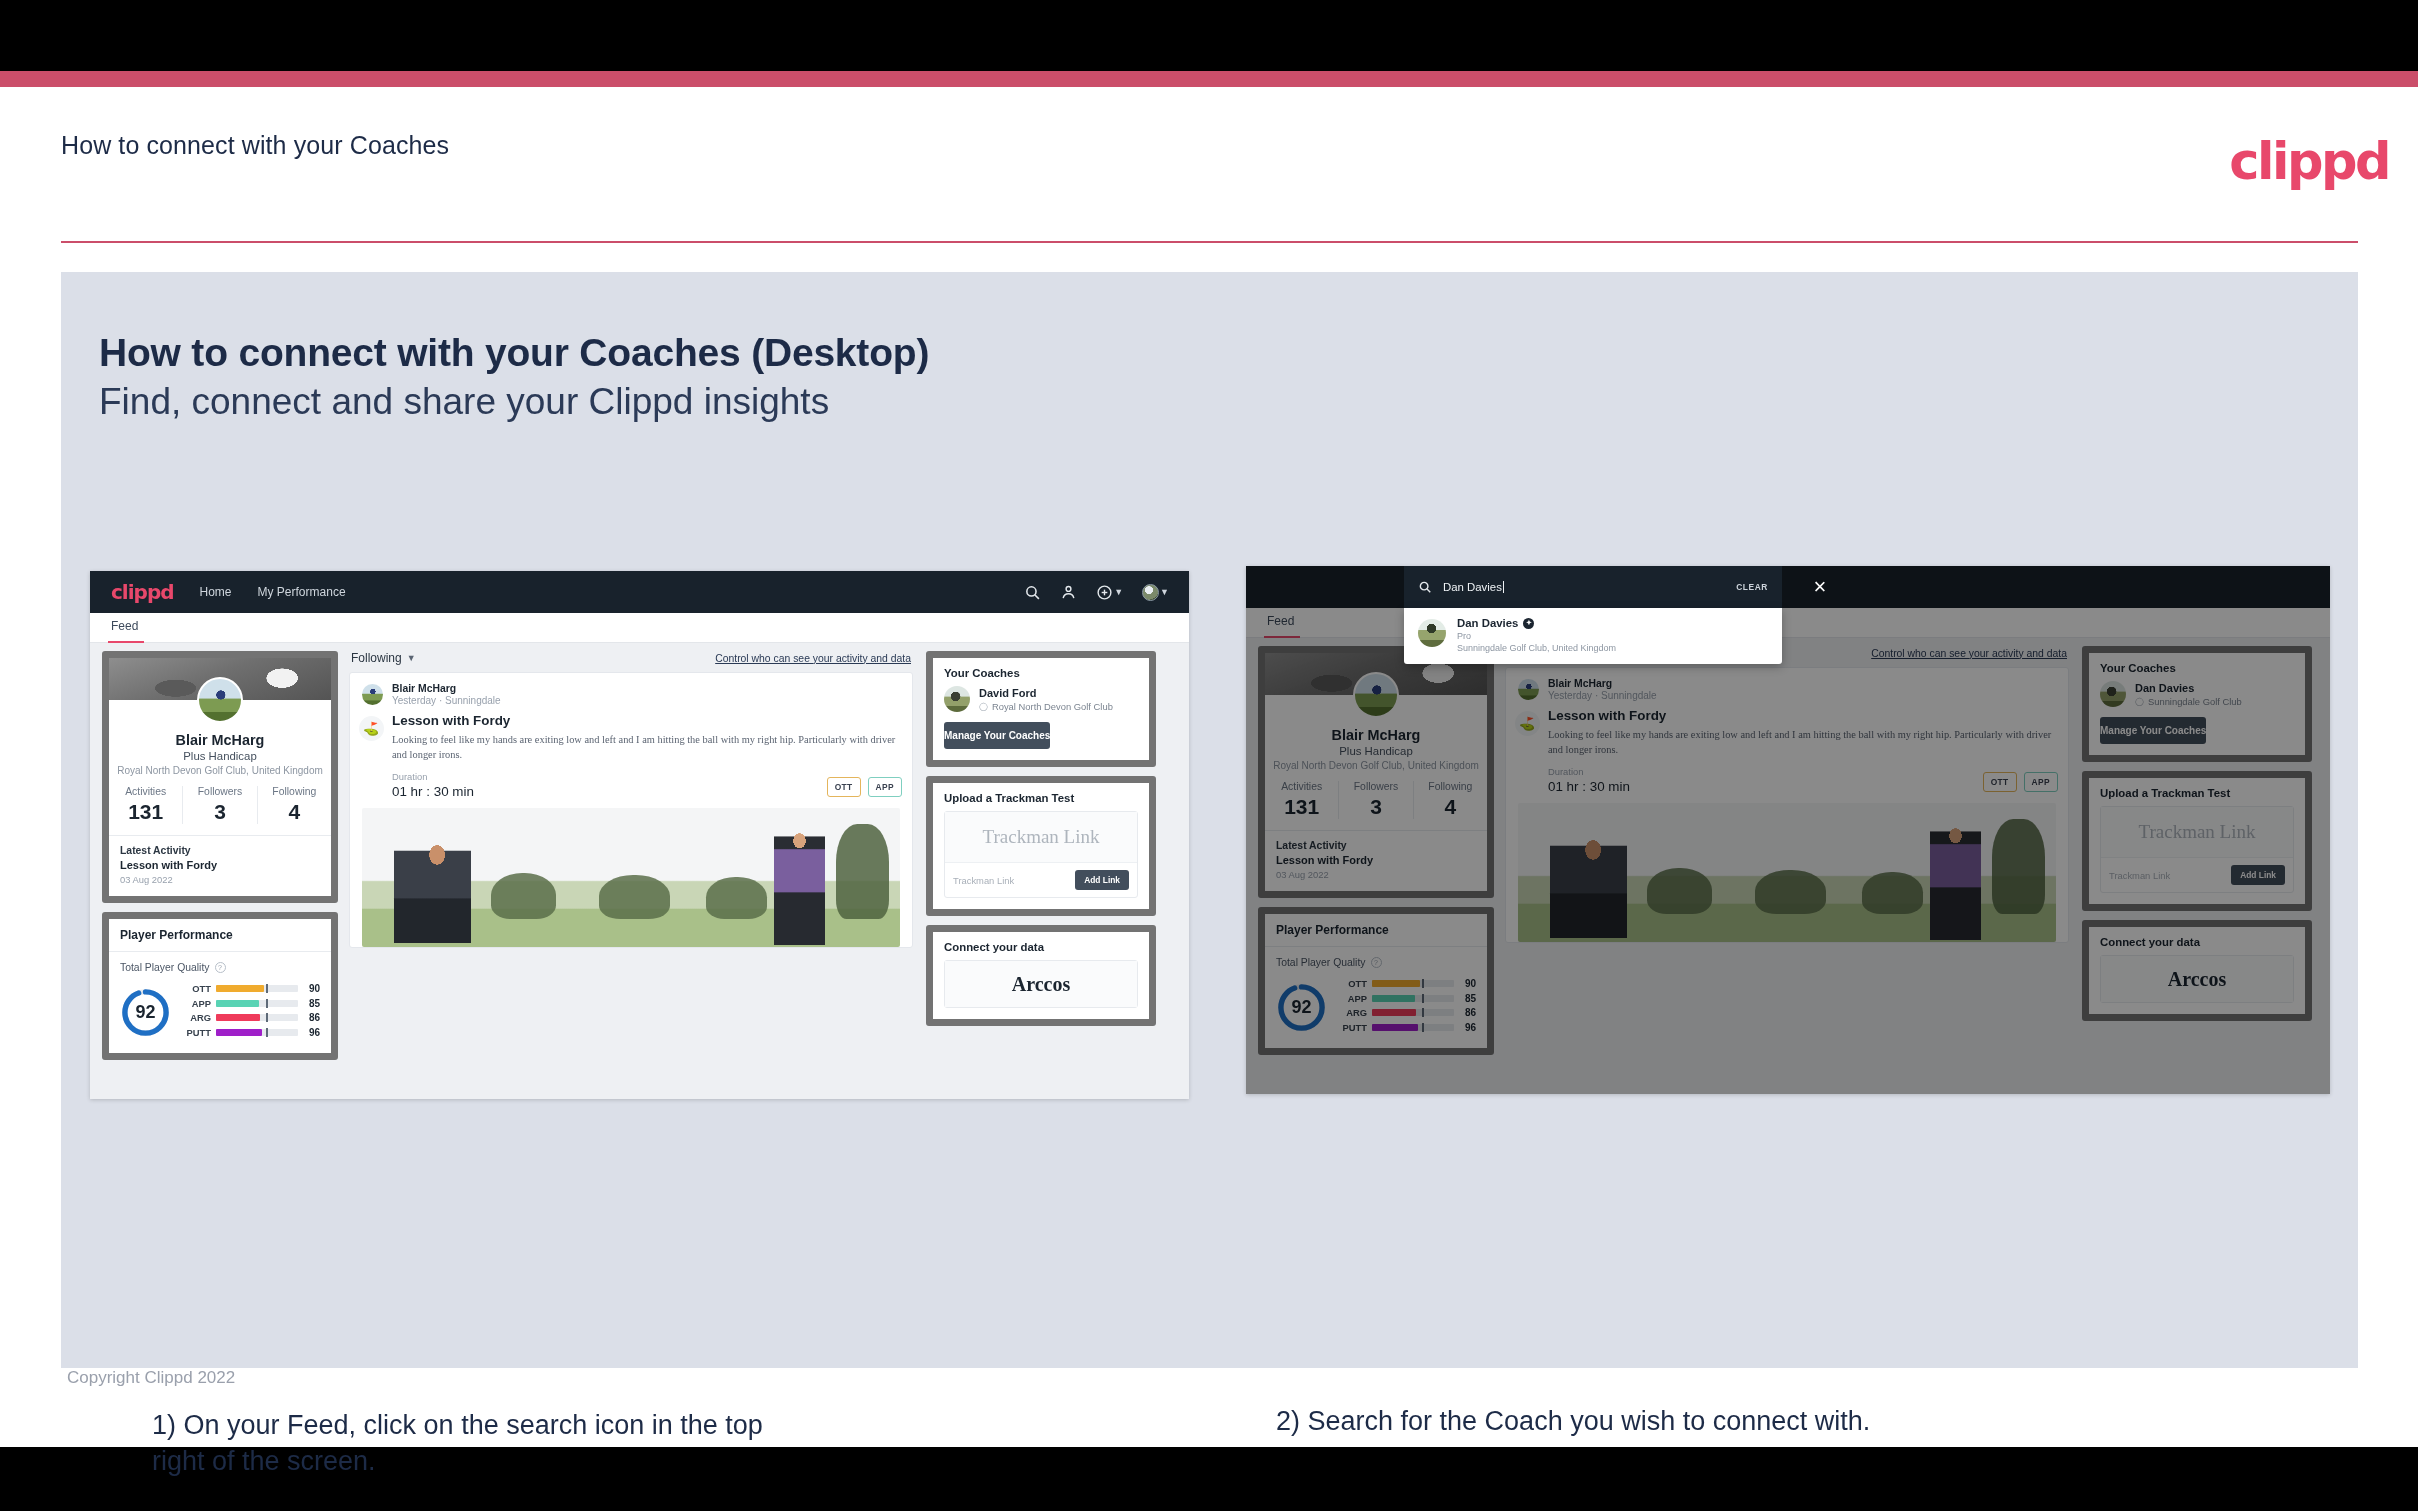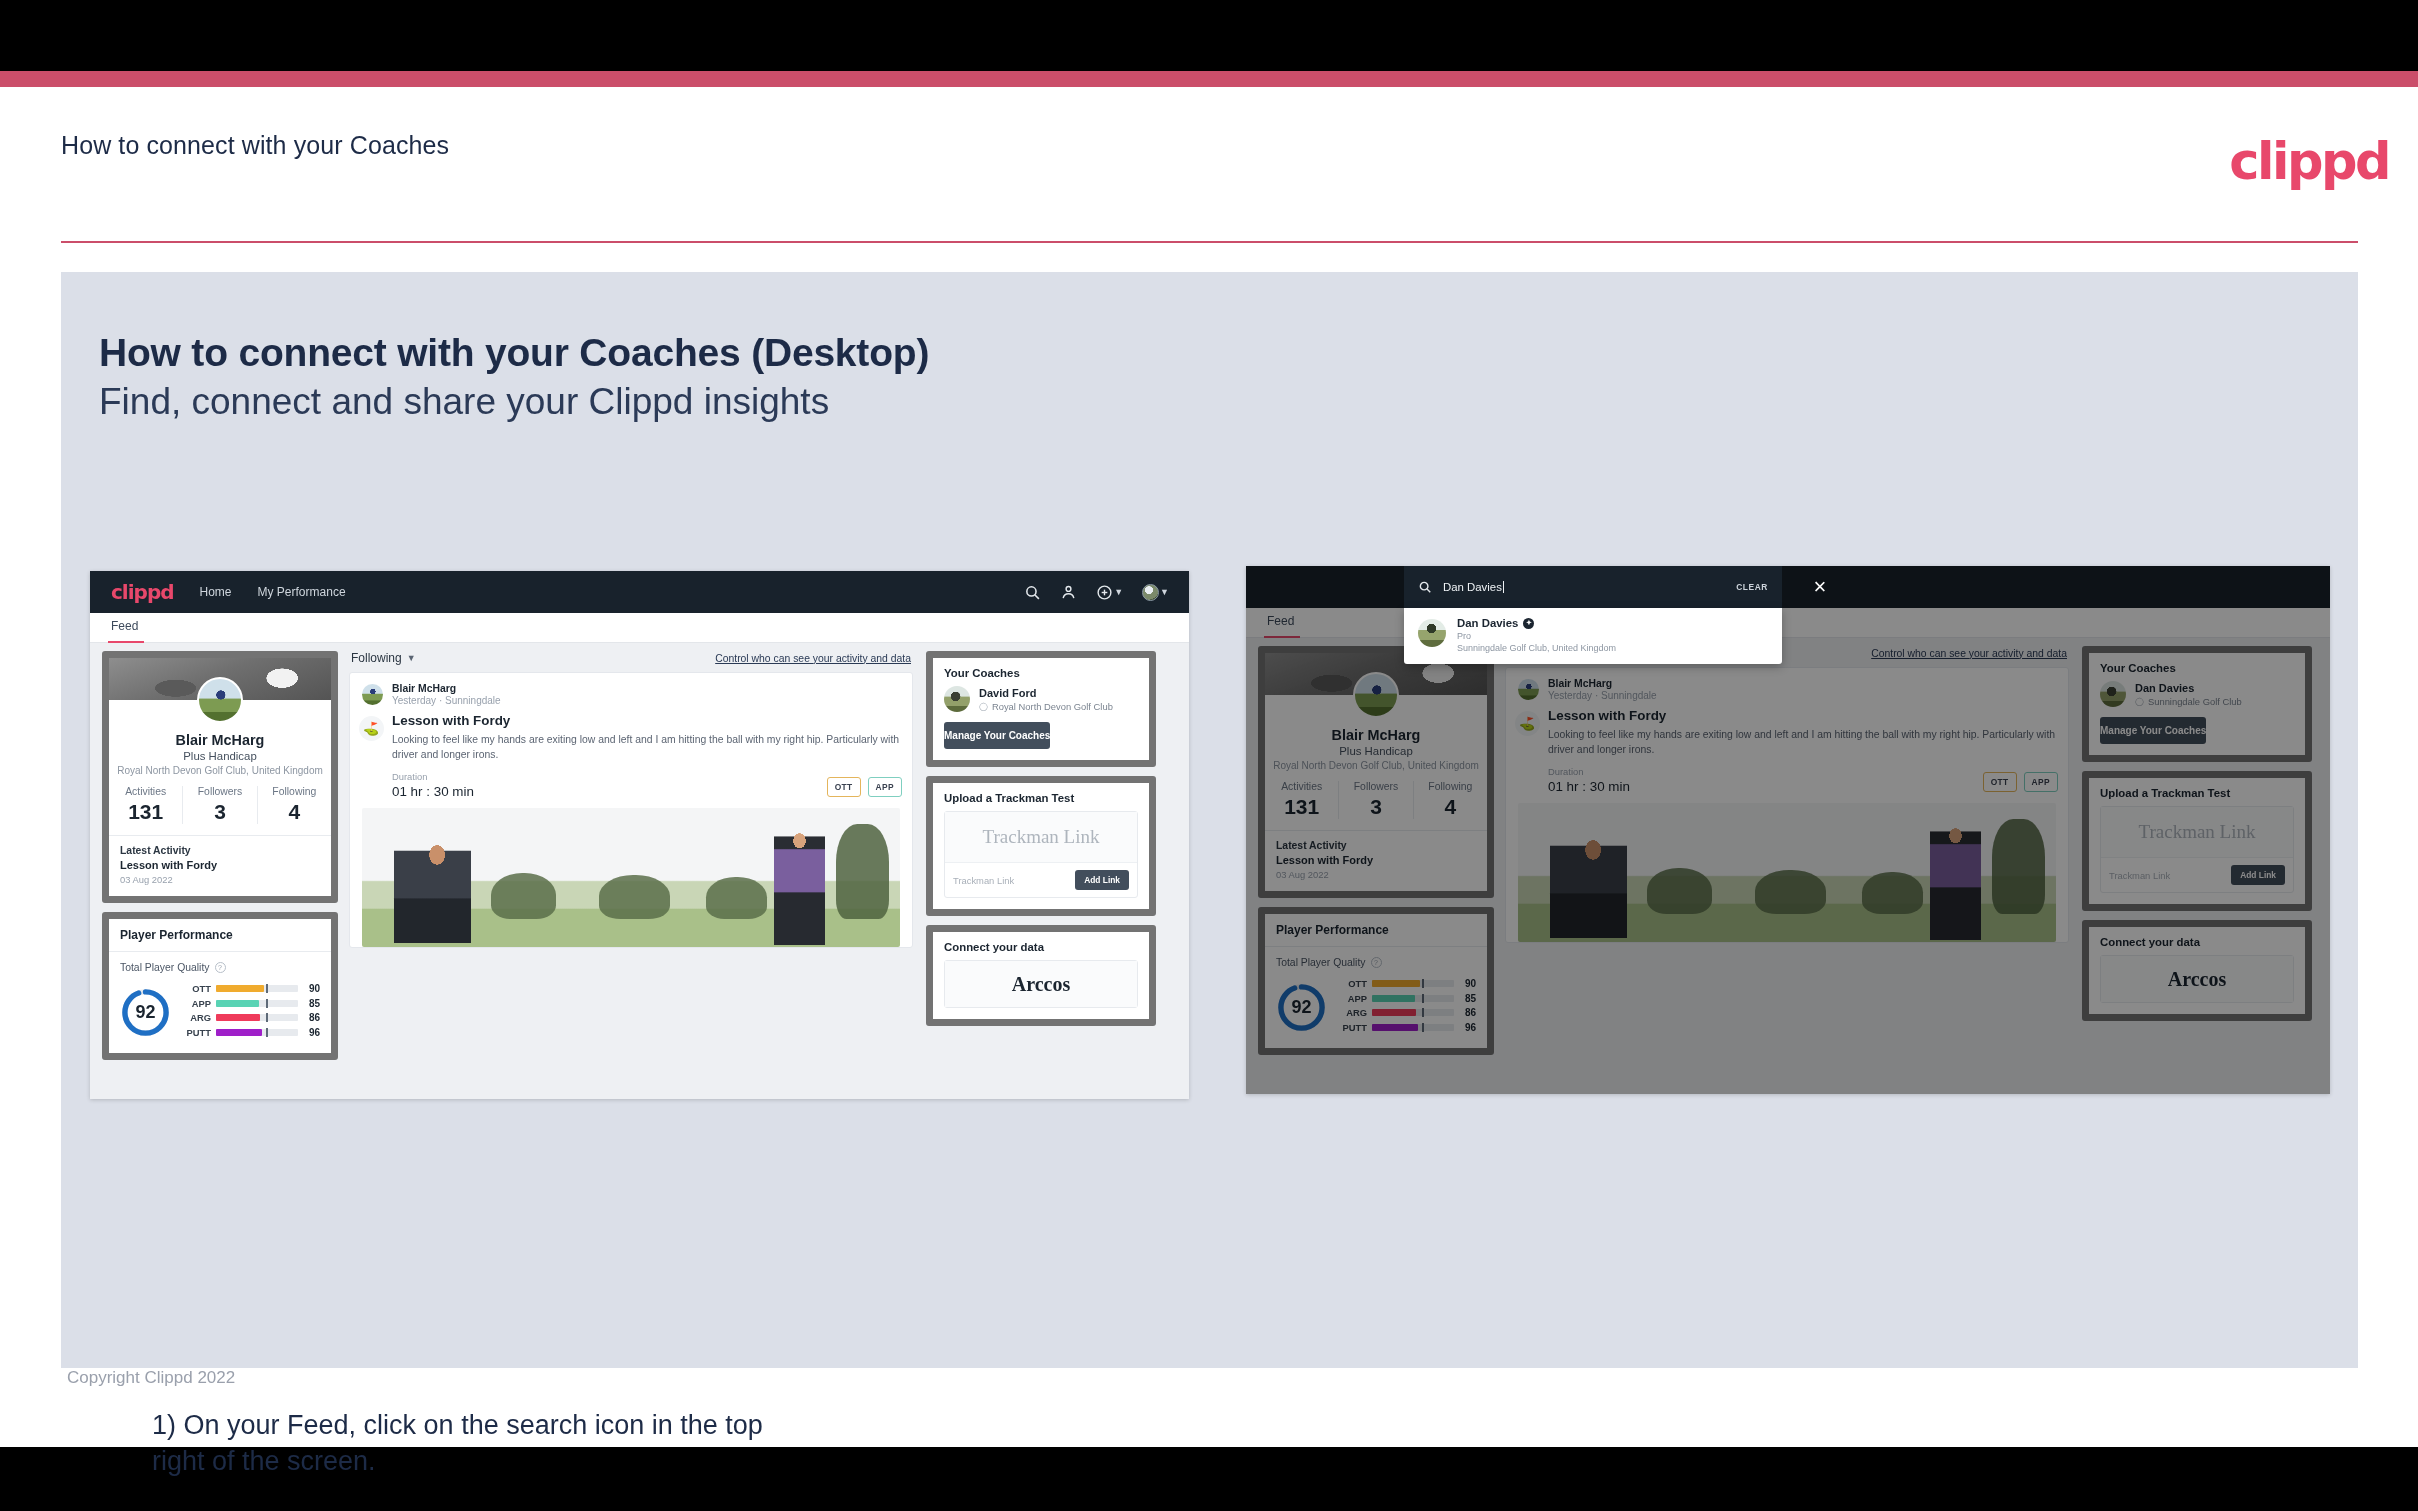--- a/index.html
+++ b/index.html
@@ -171,7 +171,7 @@
     font-size:13px; color:#b9c0c9;
   }
   .post-t { font-size:13.4px; font-weight:700; color:#1b2530; }
-  .post-d { font-size:10.4px; color:#5b6472; margin-top:4px; line-height:1.45; }
+  .post-d { font-size:10.4px; color:#5b6472; margin-top:4px; line-height:1.45;font-family:Liberation Serif, serif; }
   .dur-l { font-size:9.4px; color:#98a1ad; margin-top:9px; }
   .dur-v { font-size:13.4px; color:#1b2530; margin-top:2px; }
   .tags { position:absolute; right:10px; bottom:2px; display:flex; gap:7px; }

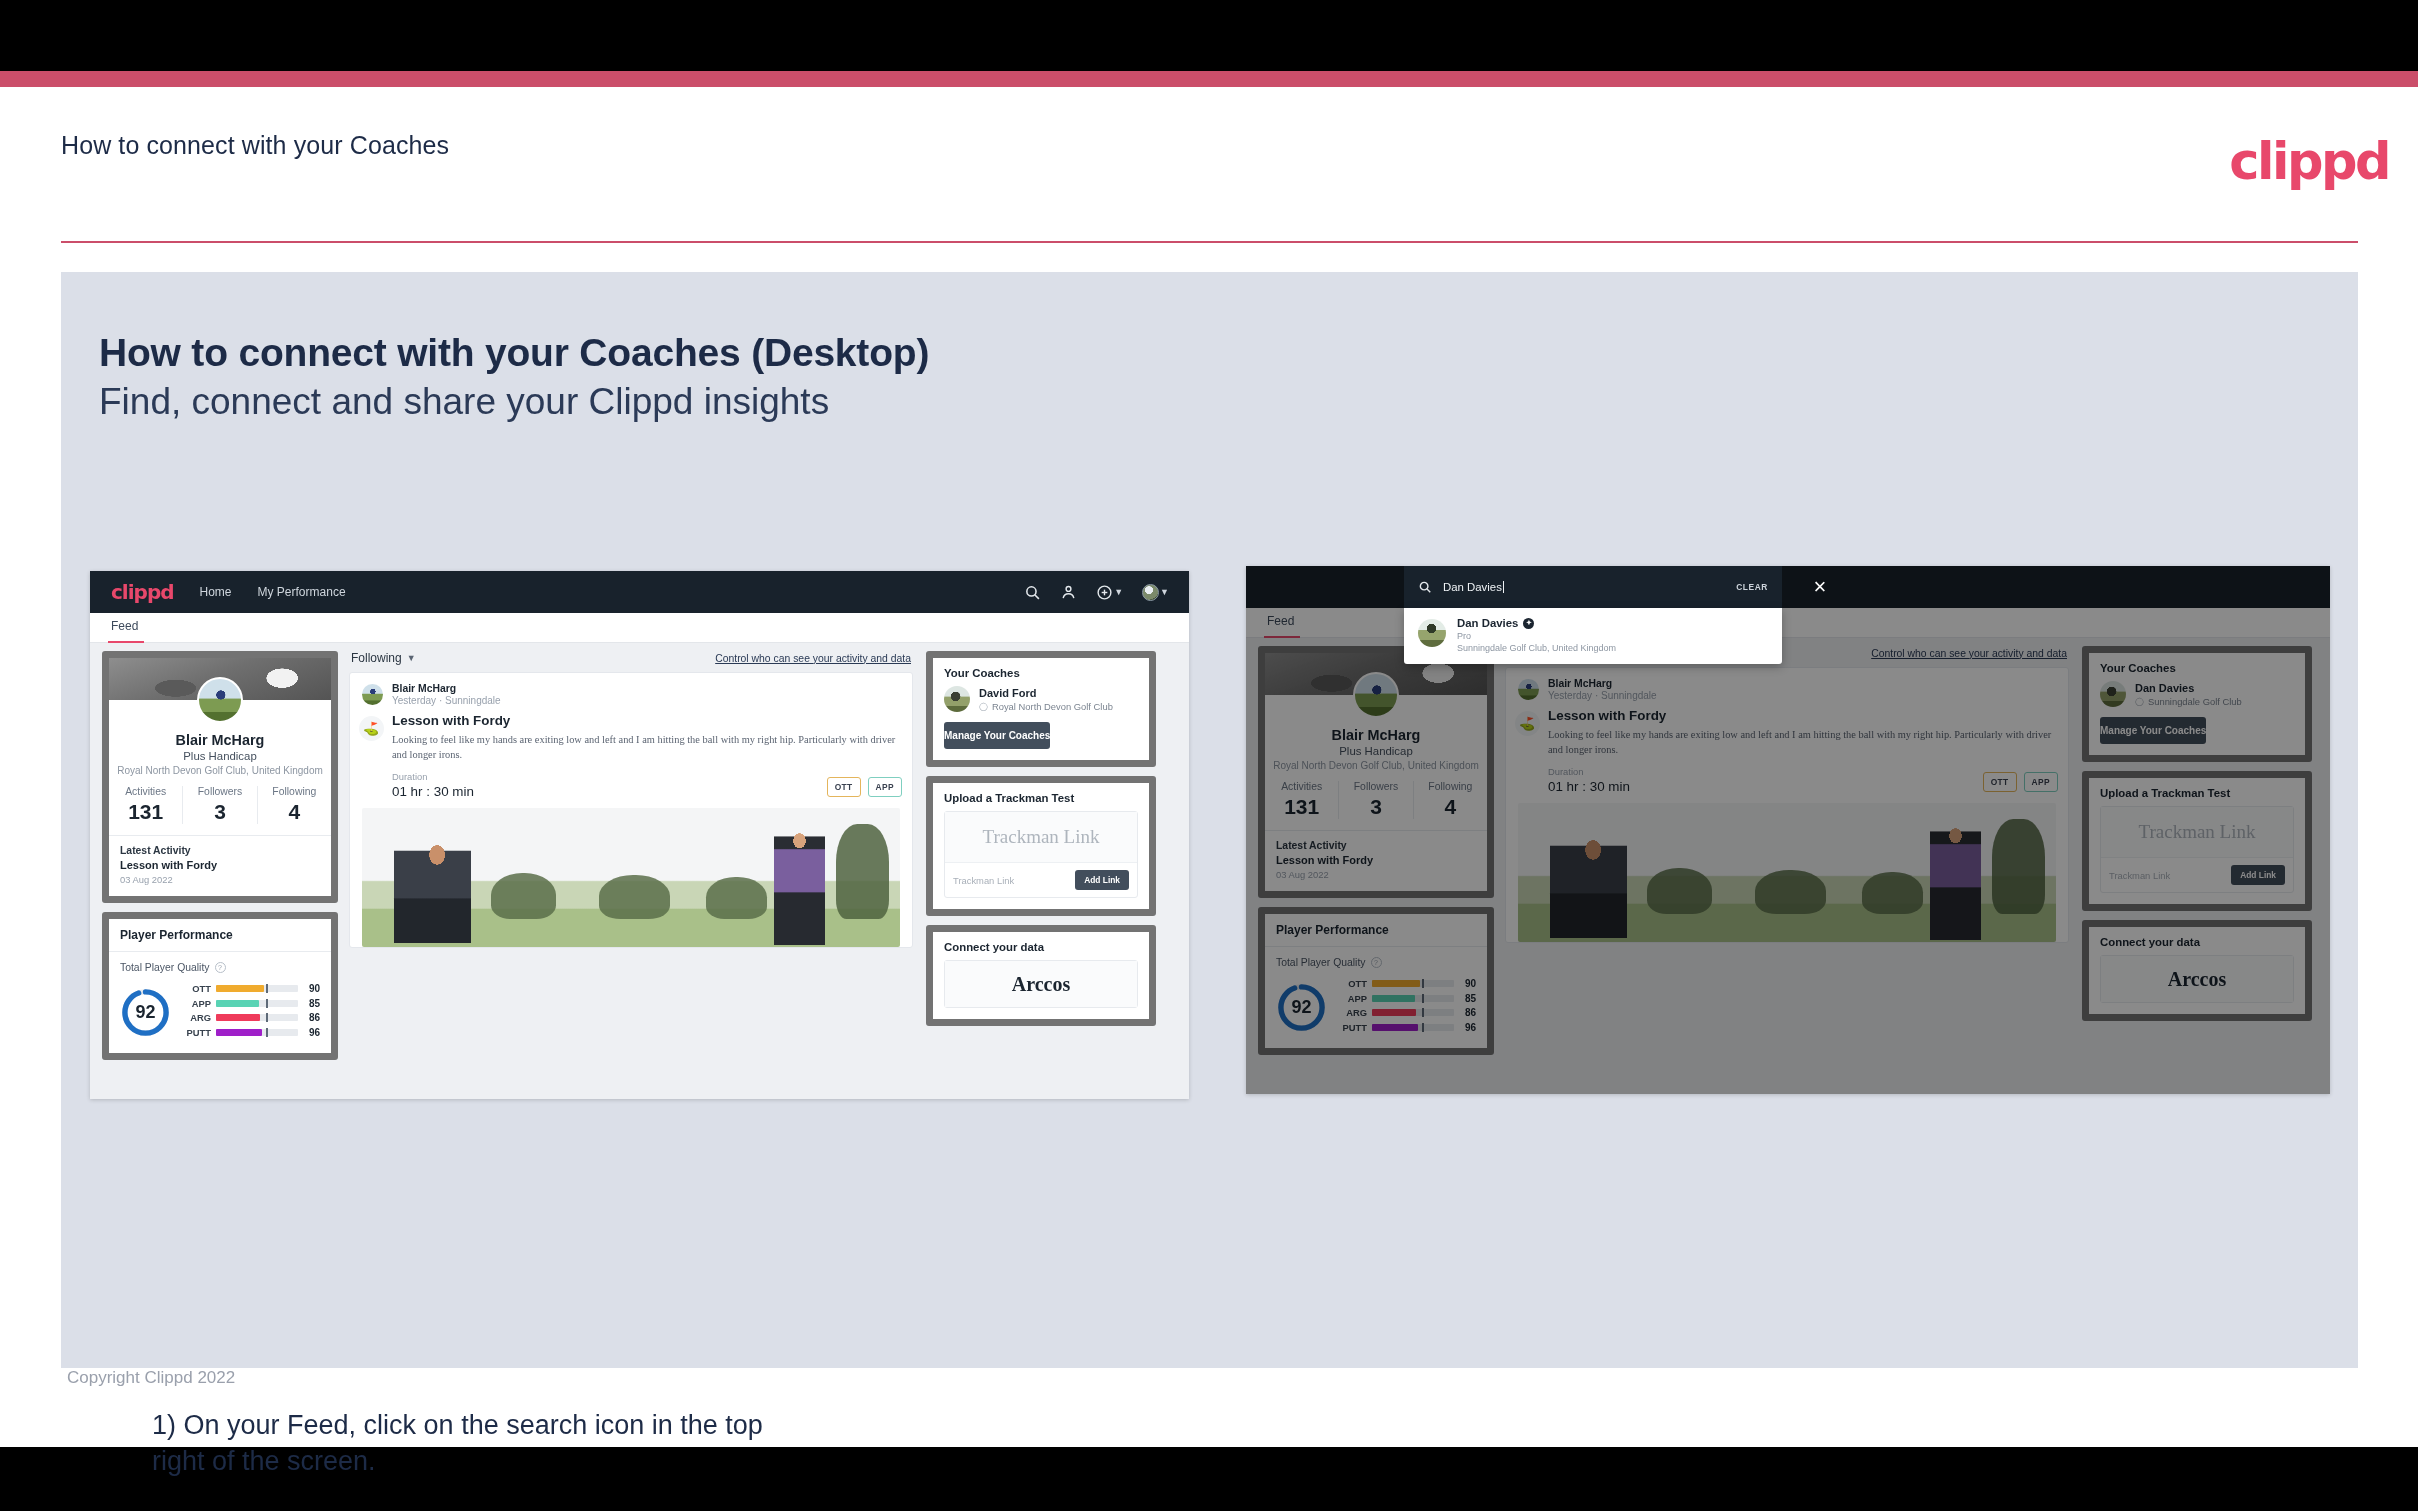--- a/index.html
+++ b/index.html
@@ -715,6 +715,7 @@
     </div>
 
     <div class="cap cap1">1) On your Feed, click on the search icon in the top right of the screen.</div>
+    <div class="cap cap2">2) Search for the Coach you wish to connect with.</div>
   </div>
 
   <div class="footer">Copyright Clippd 2022</div>

